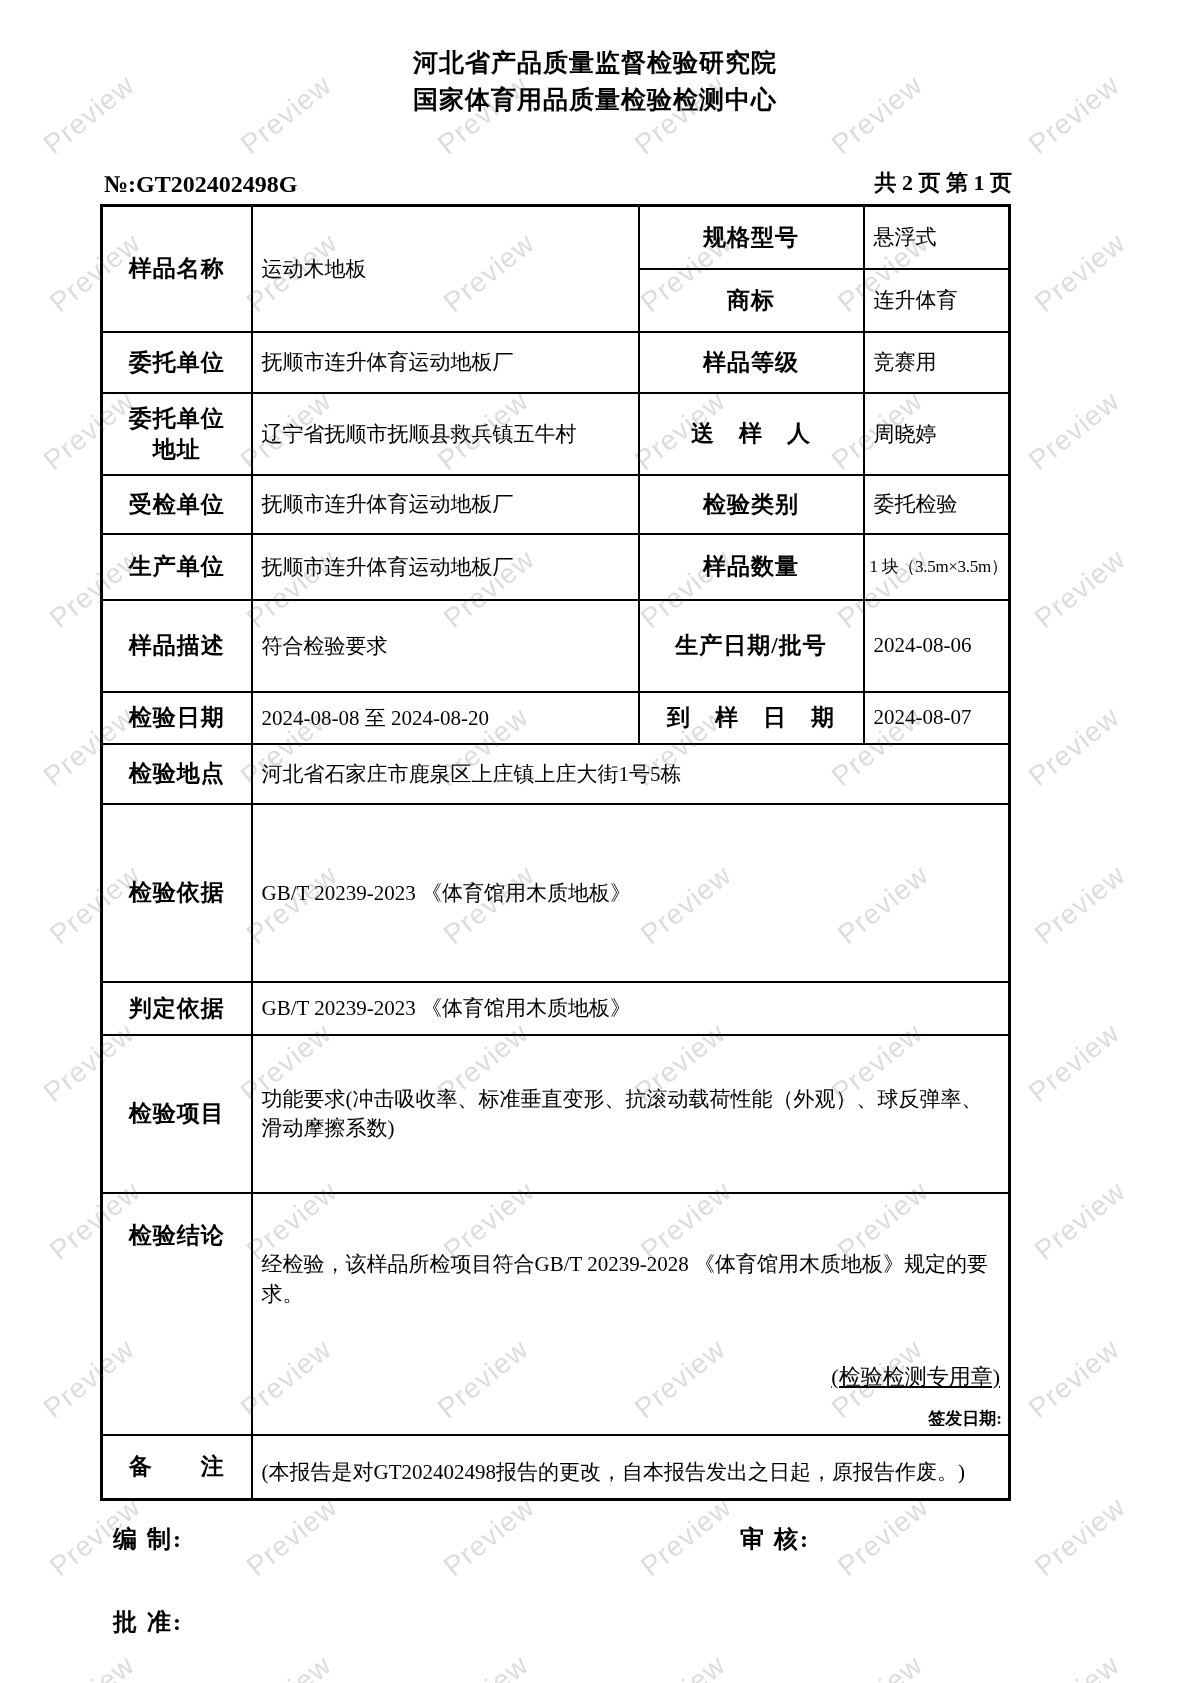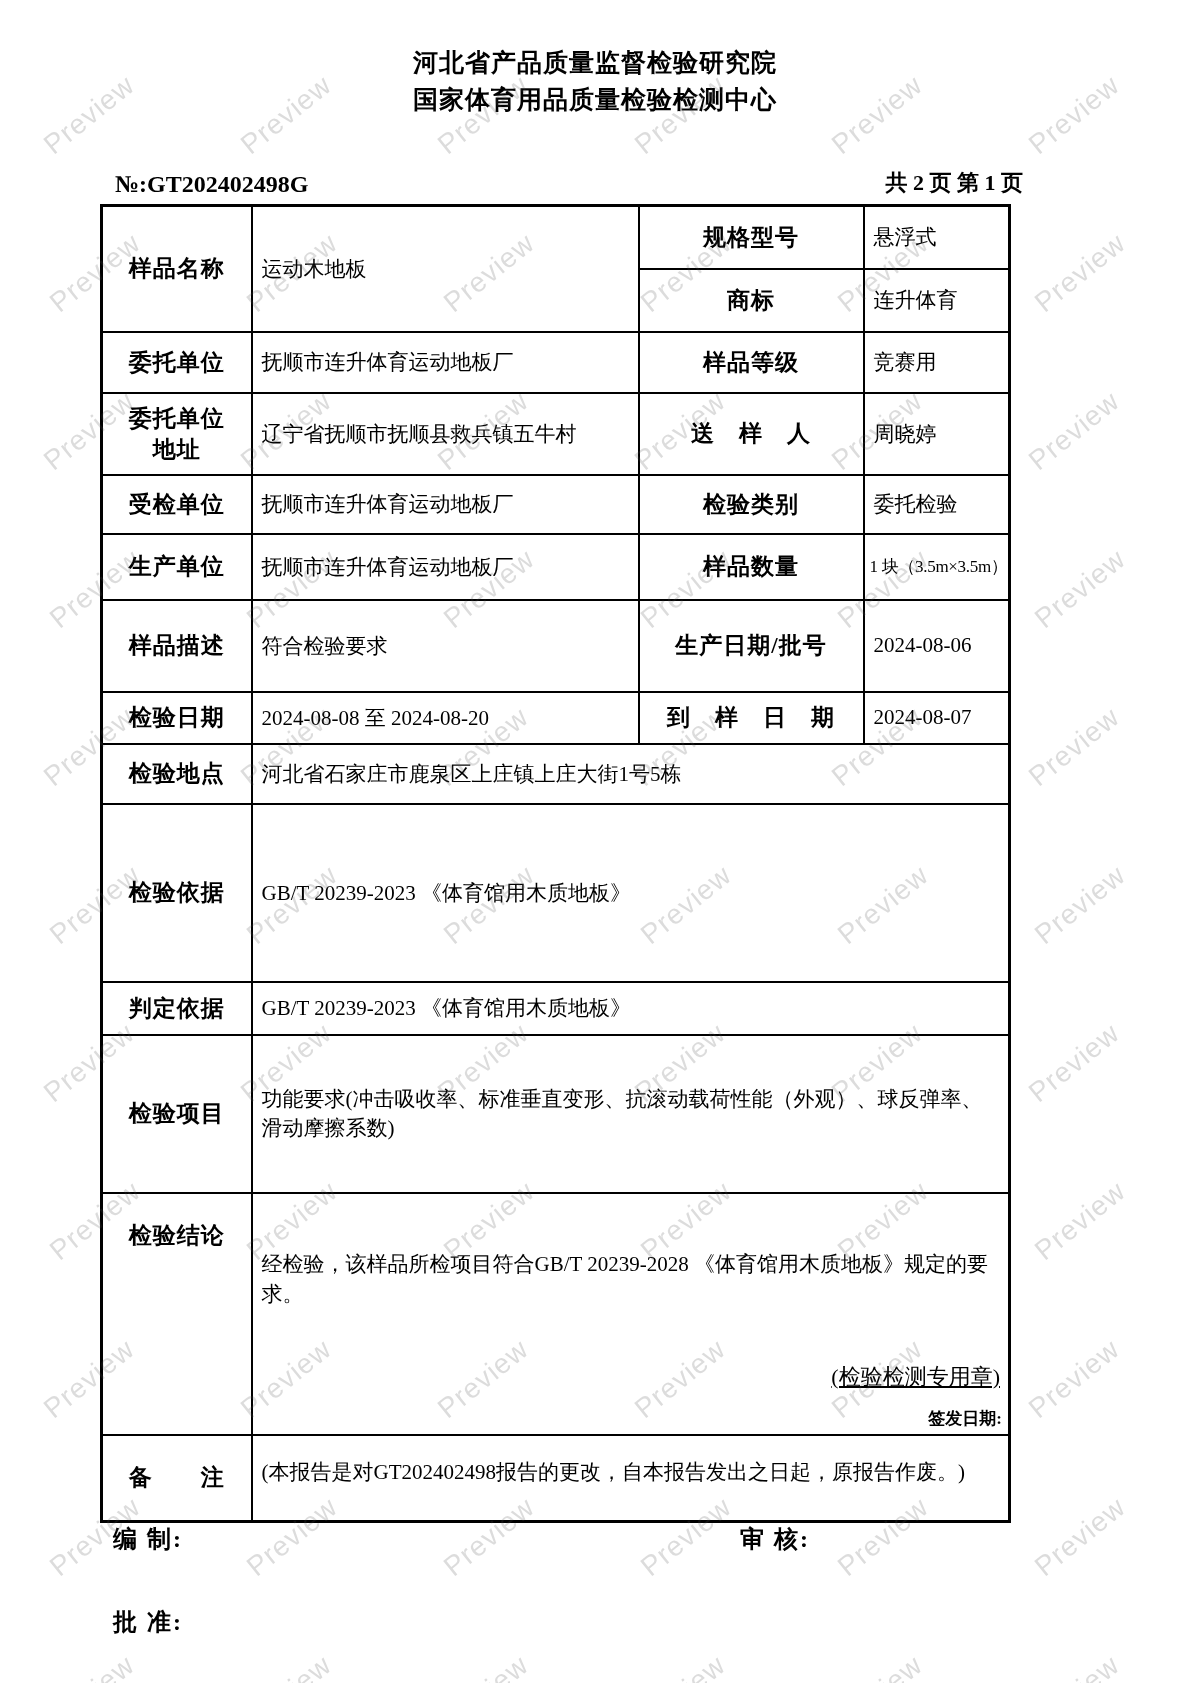--- a/index.html
+++ b/index.html
@@ -25,7 +25,7 @@
   .header { position:absolute; top:44px; left:0; width:100%; text-align:center; z-index:1; }
   .org-line { font-size:25px; font-weight:700; line-height:37px; letter-spacing:1px; }
   .report-title { margin-top:7px; font-size:38px; font-weight:700; letter-spacing:9px; }
-  .meta { position:absolute; top:160px; left:115px; width:908px; height:40px; z-index:1; }
+  .meta { position:absolute; top:160px; left:104px; width:908px; height:40px; z-index:1; }
   .report-no { position:absolute; left:0; bottom:2px; font-size:24px; font-weight:700; }
   .page-info { position:absolute; right:0; bottom:2px; font-size:22px; font-weight:700; }
   

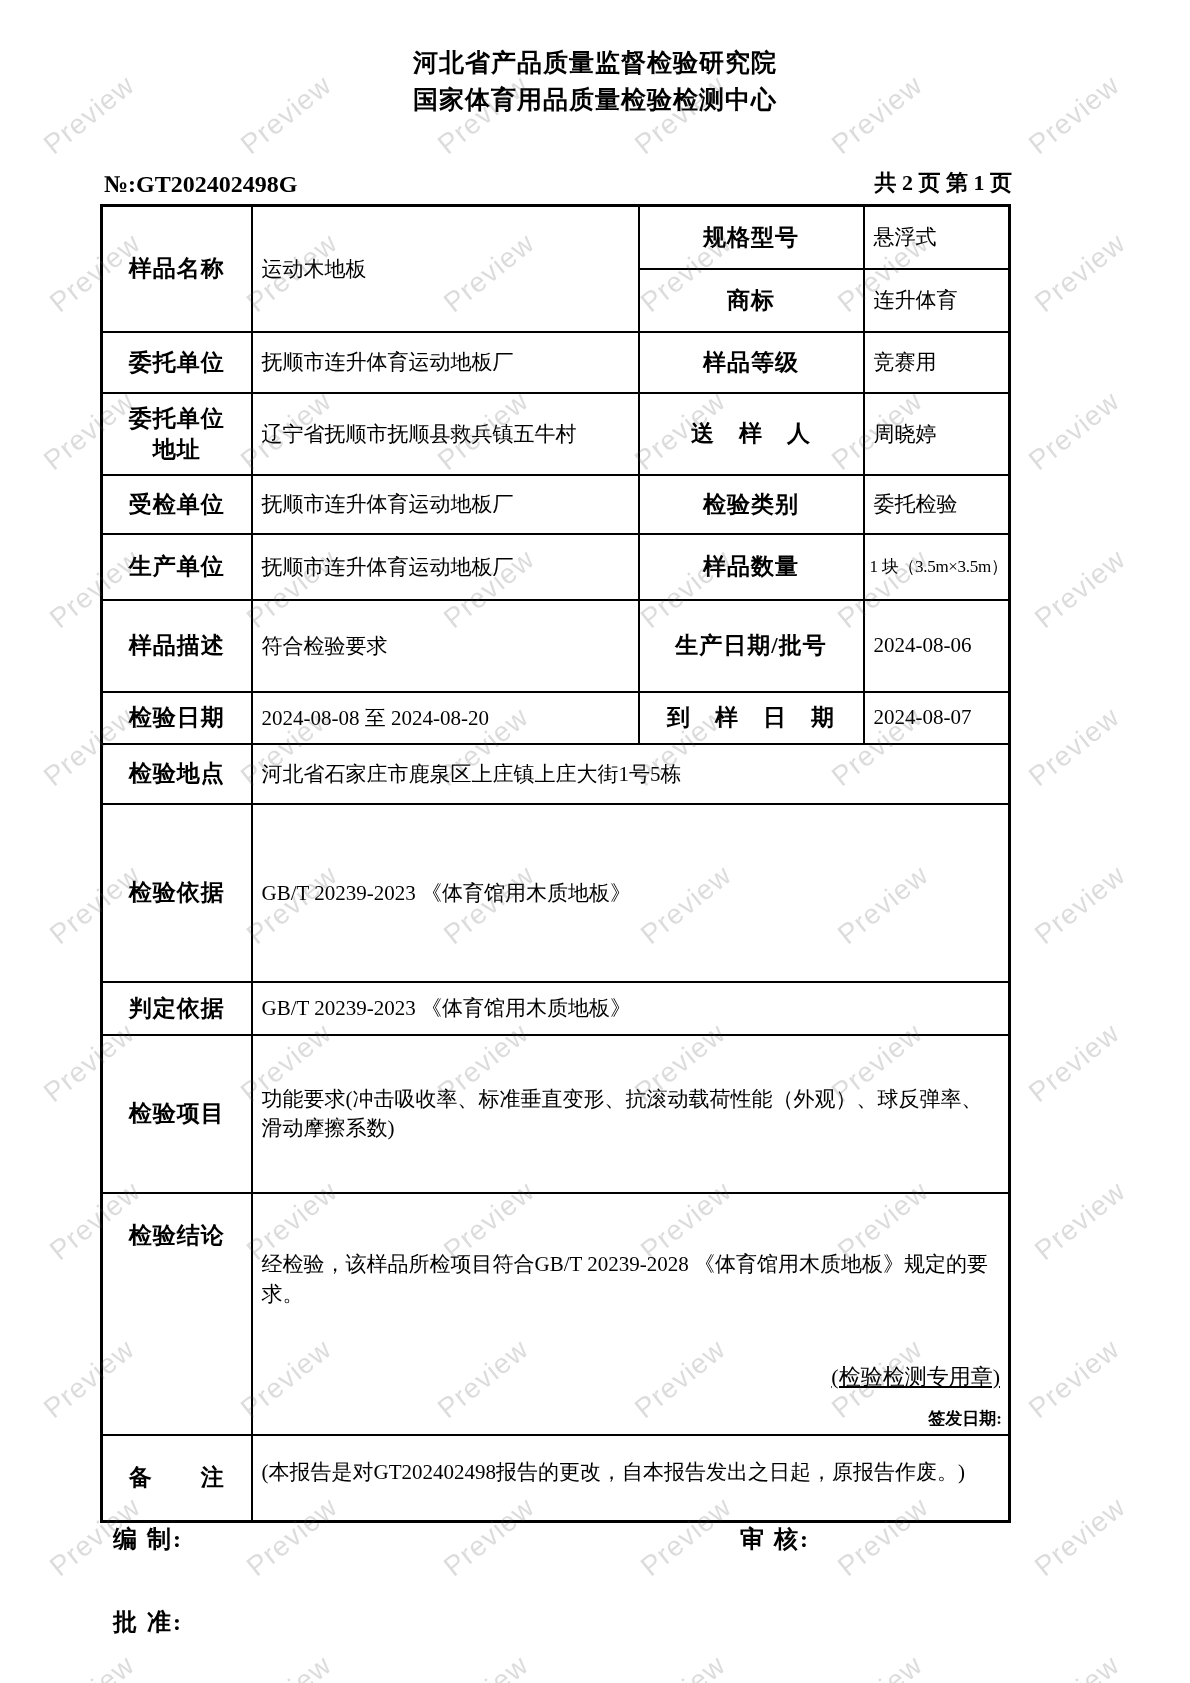--- a/index.html
+++ b/index.html
@@ -45,7 +45,7 @@
   tr.h63a{height:63px} tr.h63b{height:63px} tr.h61{height:61px} tr.h82{height:82px}
   tr.h59{height:59px} tr.h66{height:66px} tr.h92{height:92px} tr.h52{height:52px}
   tr.h60{height:60px} tr.h178{height:178px} tr.h53{height:53px} tr.h158{height:158px}
-  tr.h222{height:222px} tr.h87{height:87px}
+  tr.h222{height:222px} tr.h87{height:65px}
   td.lbl-top { vertical-align:top; padding-top:26px; }
   td.concl-cell { vertical-align:top; padding:0 6px 0 9px; font-size:21px; }
   .concl-statement { margin-top:55px; line-height:30px; }

